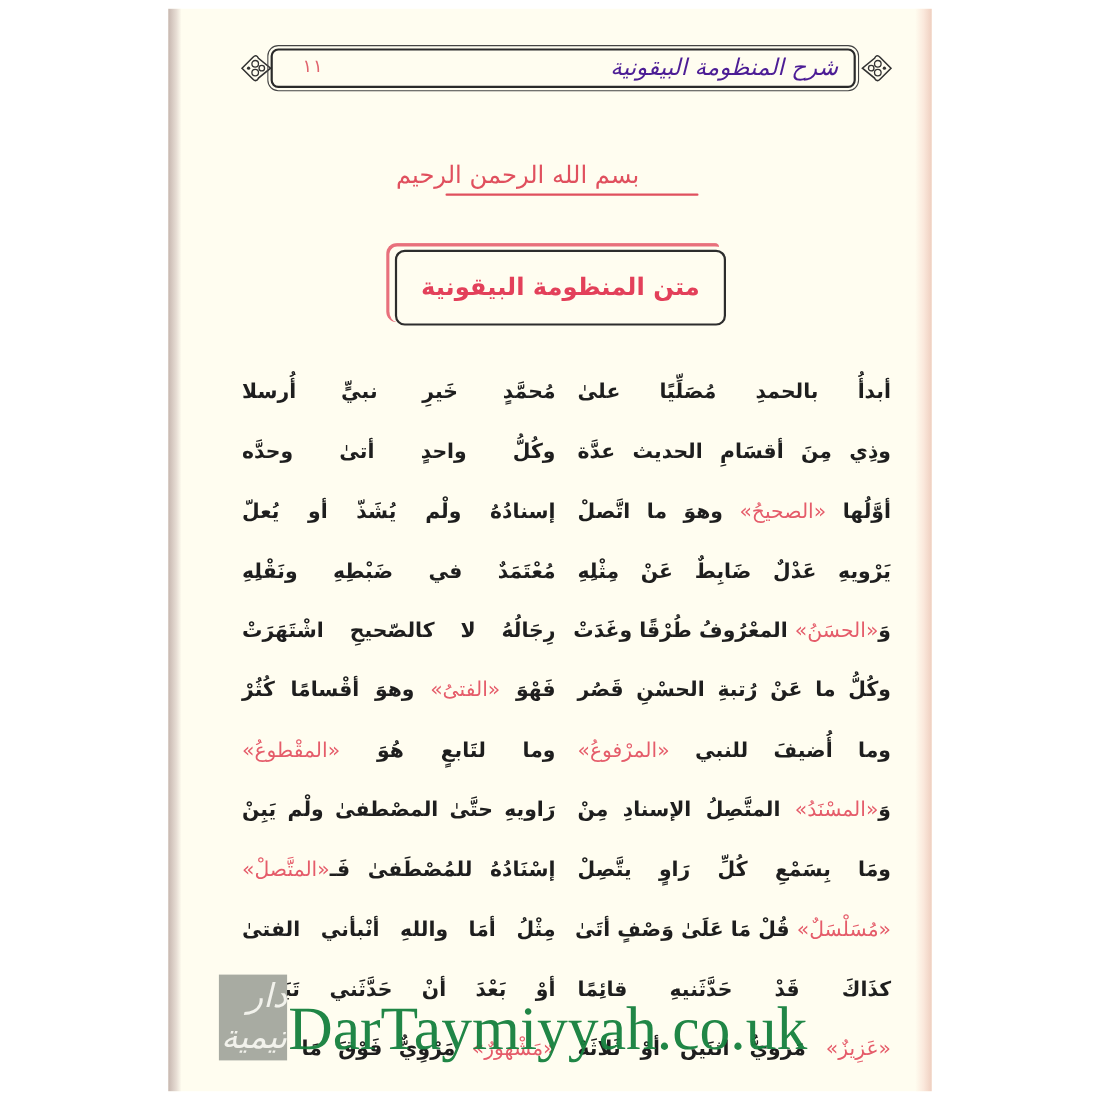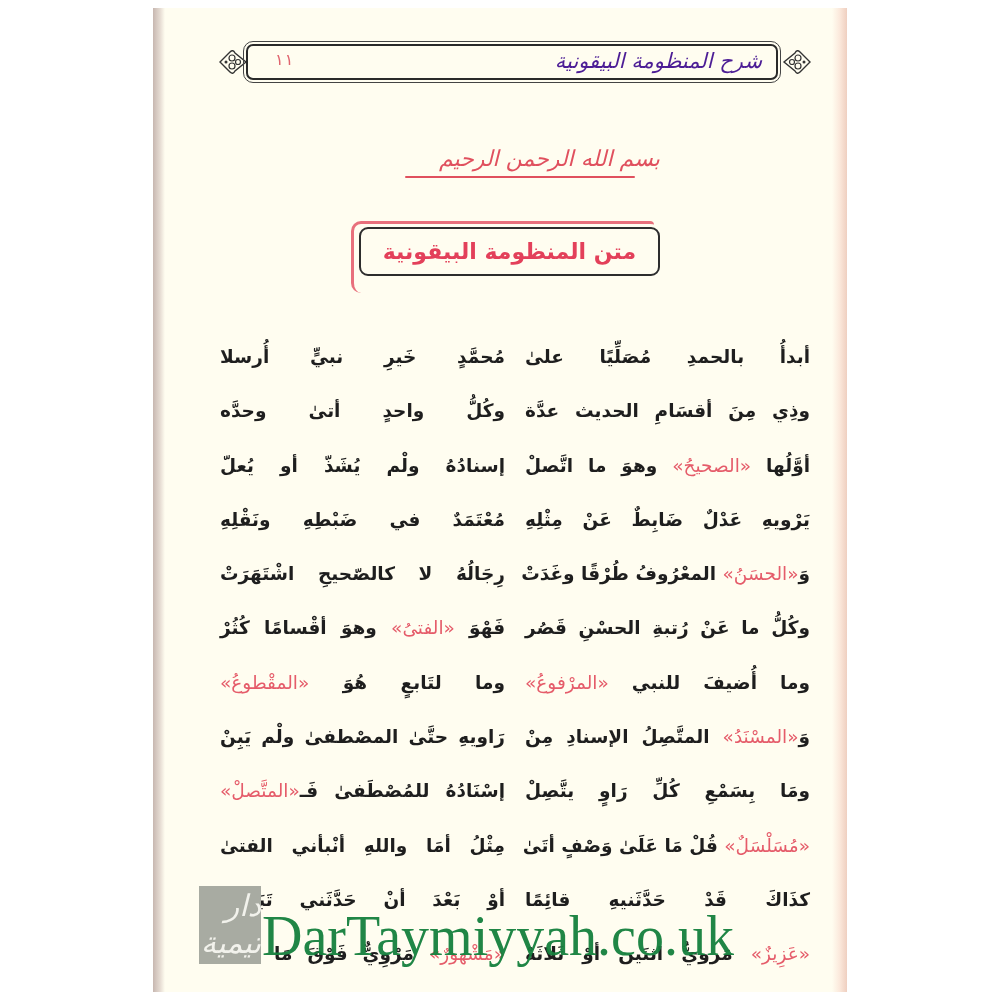--- a/index.html
+++ b/index.html
@@ -70,12 +70,11 @@
       position: absolute;
       left: 360px; top: 146px;
       width: 300px;
-      text-align: right;
+      text-align: left;
       direction: rtl;
       font-family: "DejaVu Serif", serif;
       font-size: 22px;
       color: #e0505e;
-      font-style: italic;
     }
     .basmala-stroke {
       position: absolute;

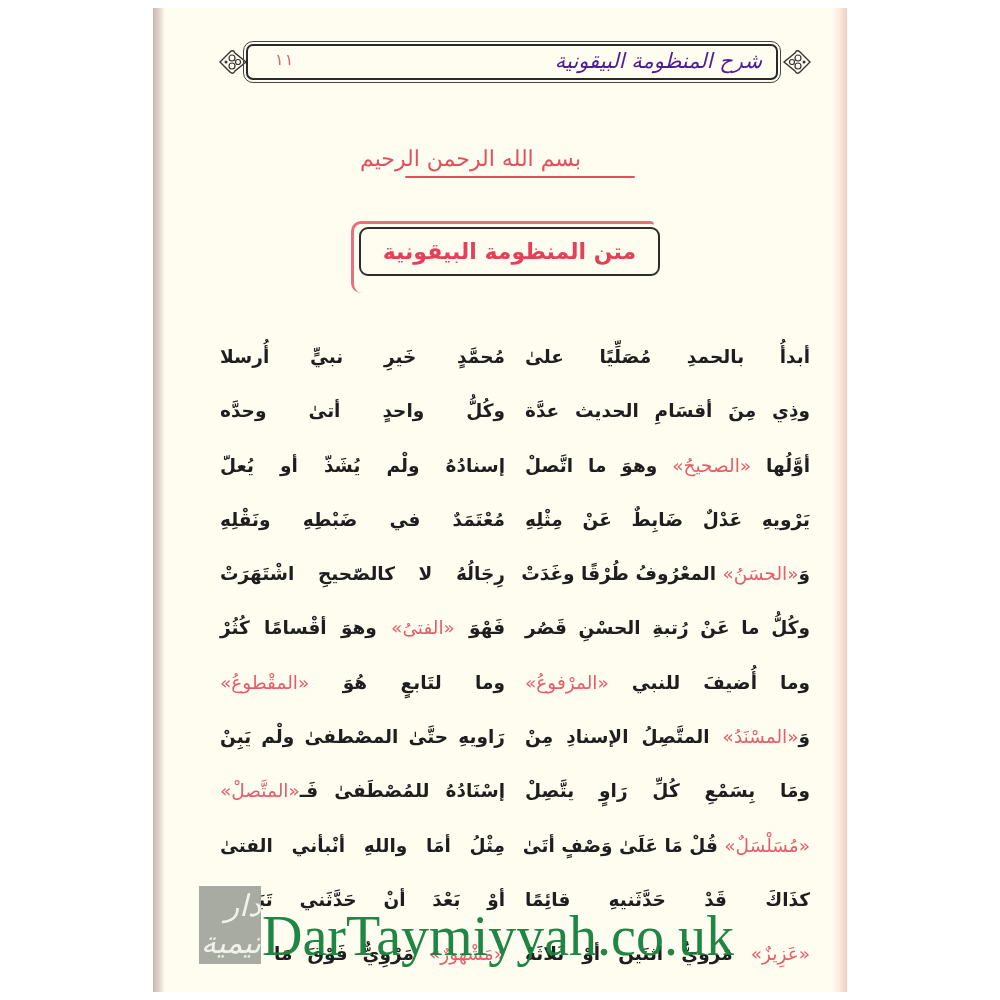--- a/index.html
+++ b/index.html
@@ -96,7 +96,7 @@
     .title-box {
       position: absolute;
       left: 359px; top: 227px;
-      width: 301px; height: 49px;
+      width: 301px; height: 69px;
       border: 2px solid #2d2d2d;
       border-radius: 9px;
       display: flex; align-items: center; justify-content: center;

